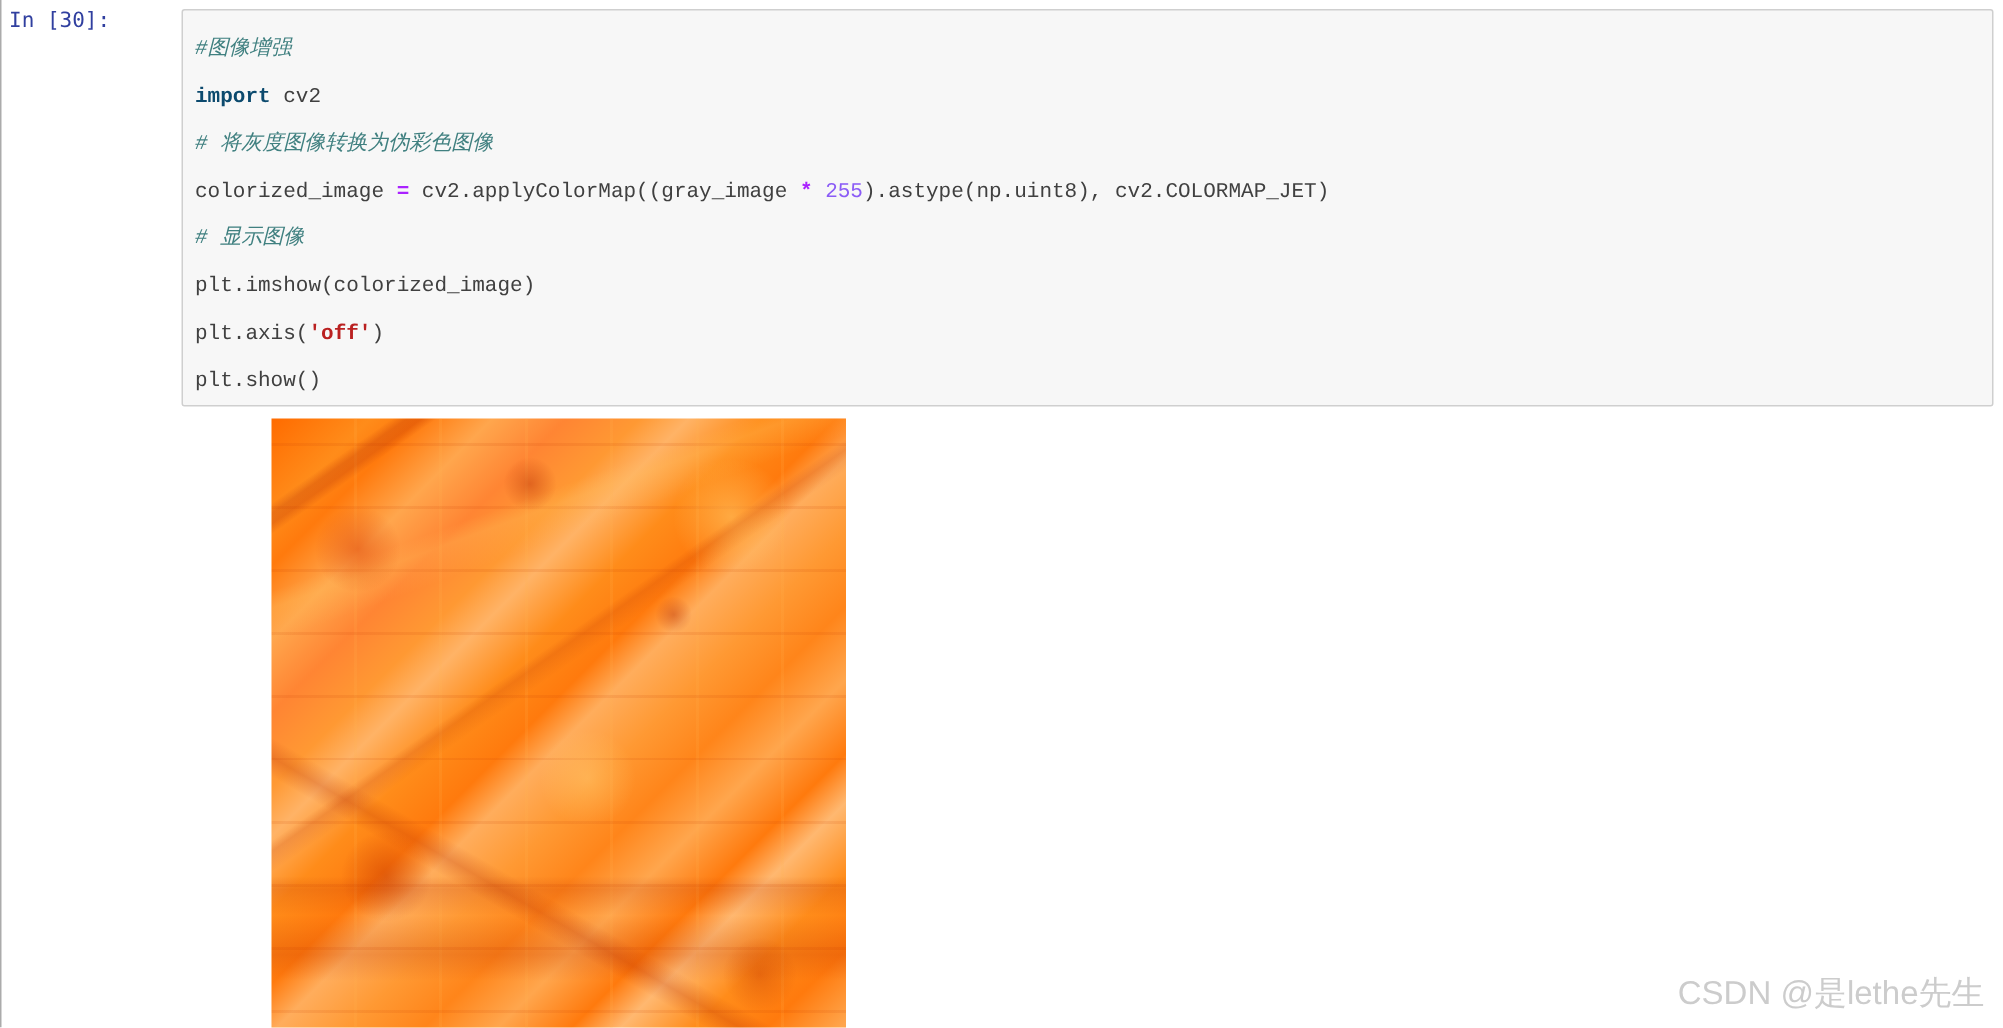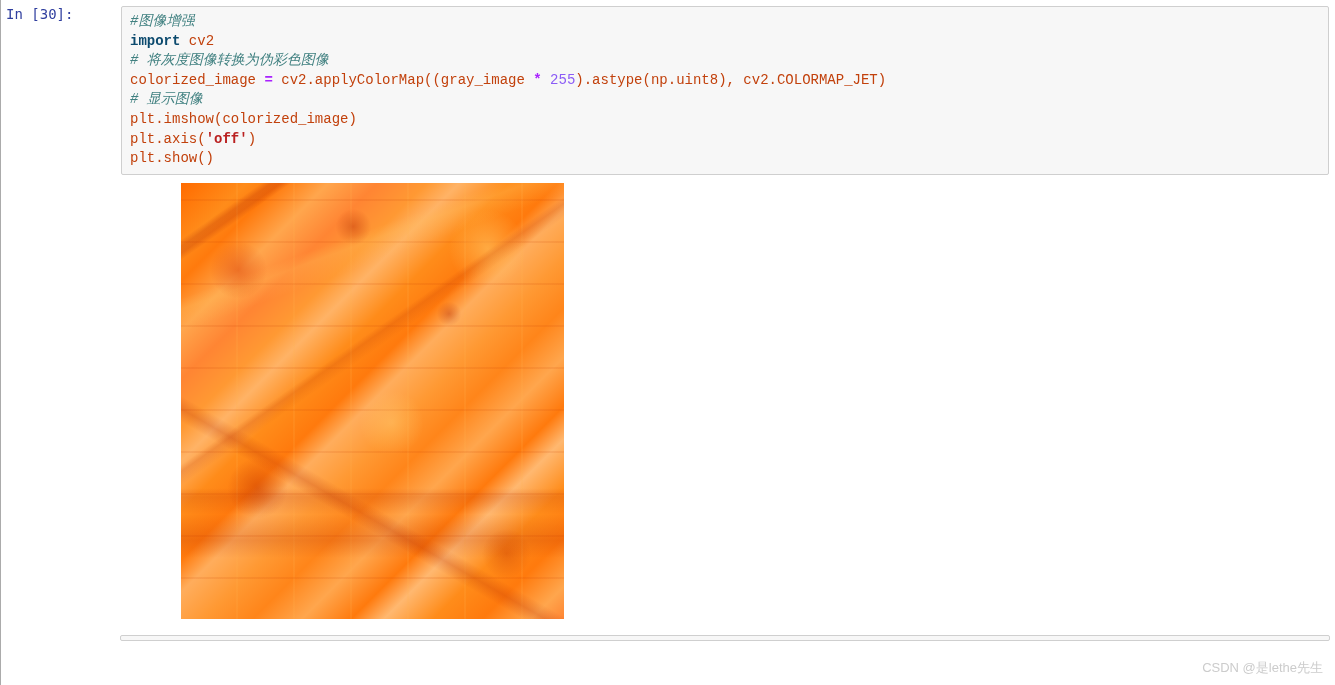--- a/index.html
+++ b/index.html
@@ -54,6 +54,7 @@
     }
     .code-line {
       display: block;
+      margin-top: 12px;
     }
     .c-comment { color: #408080; font-style: italic; }
     .c-keyword { color: #0c4a6e; font-weight: bold; }

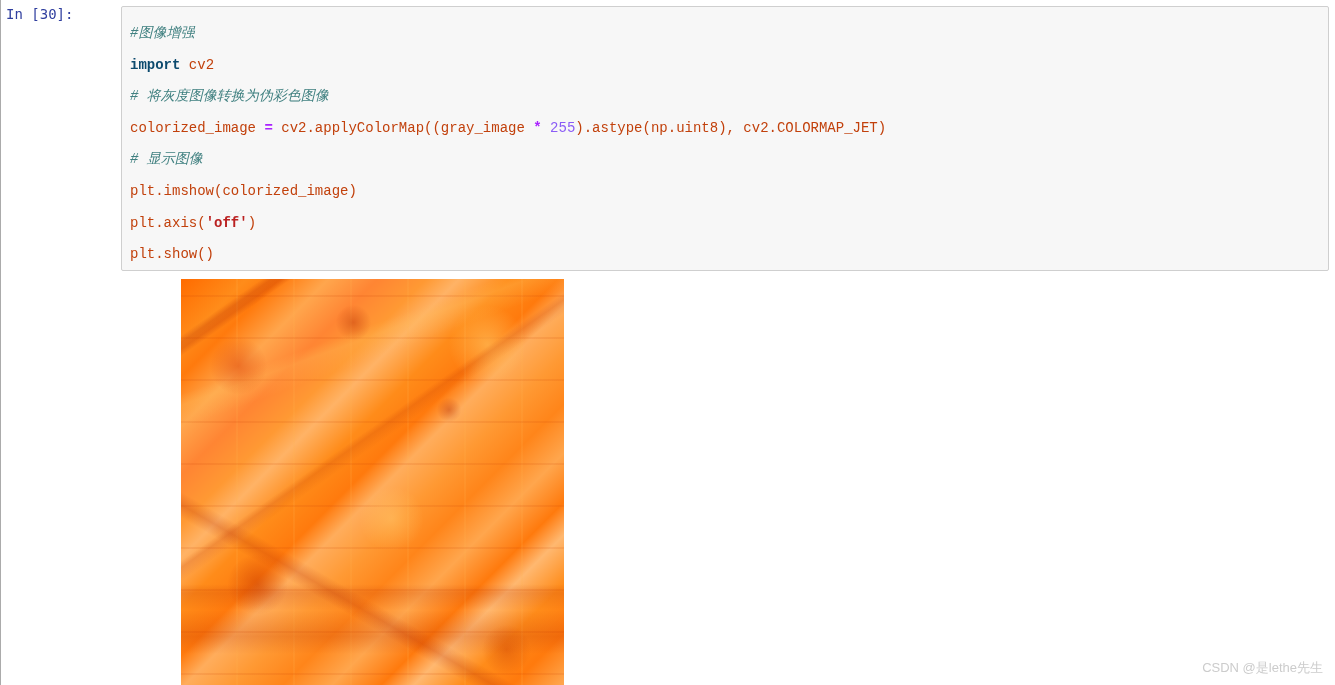--- a/index.html
+++ b/index.html
@@ -61,7 +61,7 @@
     .c-op { color: #aa22ff; font-weight: bold; }
     .c-num { color: #8b5cf6; }
     .c-str { color: #ba2121; font-weight: bold; }
-    .c-name { color: #c2410c; }
+    .c-name { color: #404040; }
     .output-area {
       margin-top: 8px;
       padding-left: 60px;

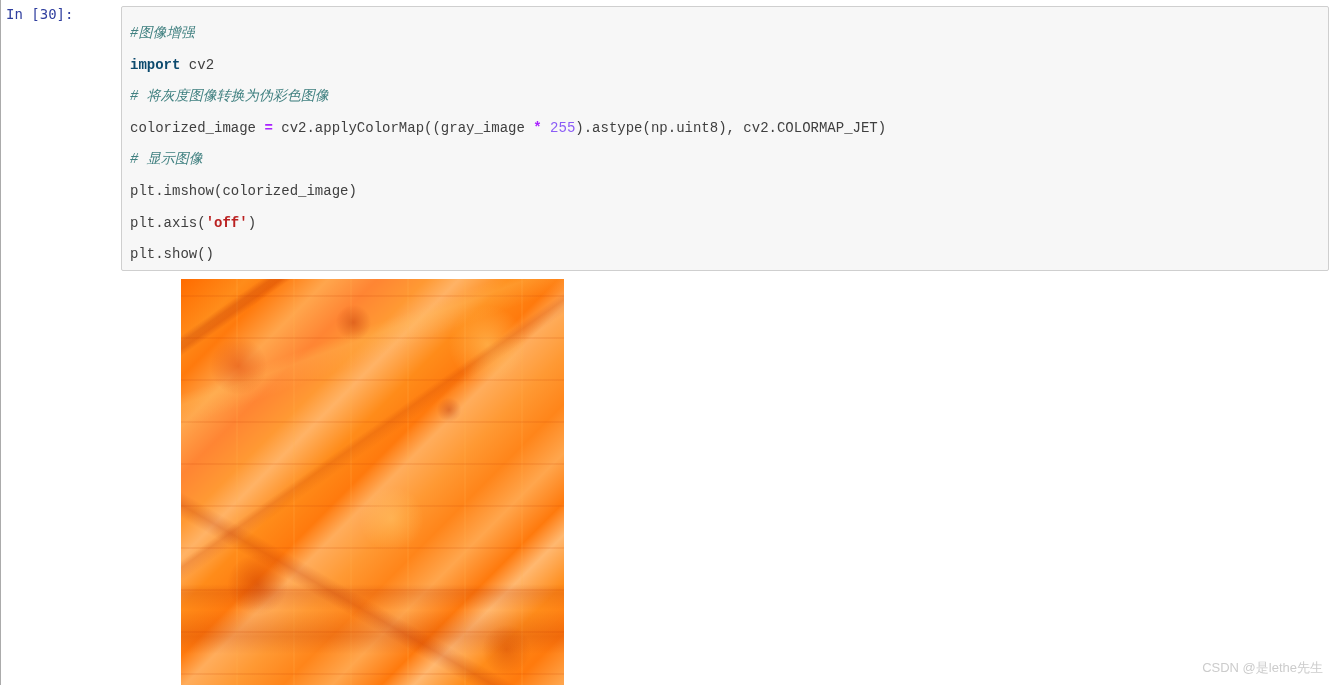--- a/index.html
+++ b/index.html
@@ -122,7 +122,7 @@
       right: 12px;
       bottom: 8px;
       color: #cccccc;
-      font-size: 13px;
+      font-size: 22px;
       font-family: Arial, sans-serif;
       pointer-events: none;
     }

